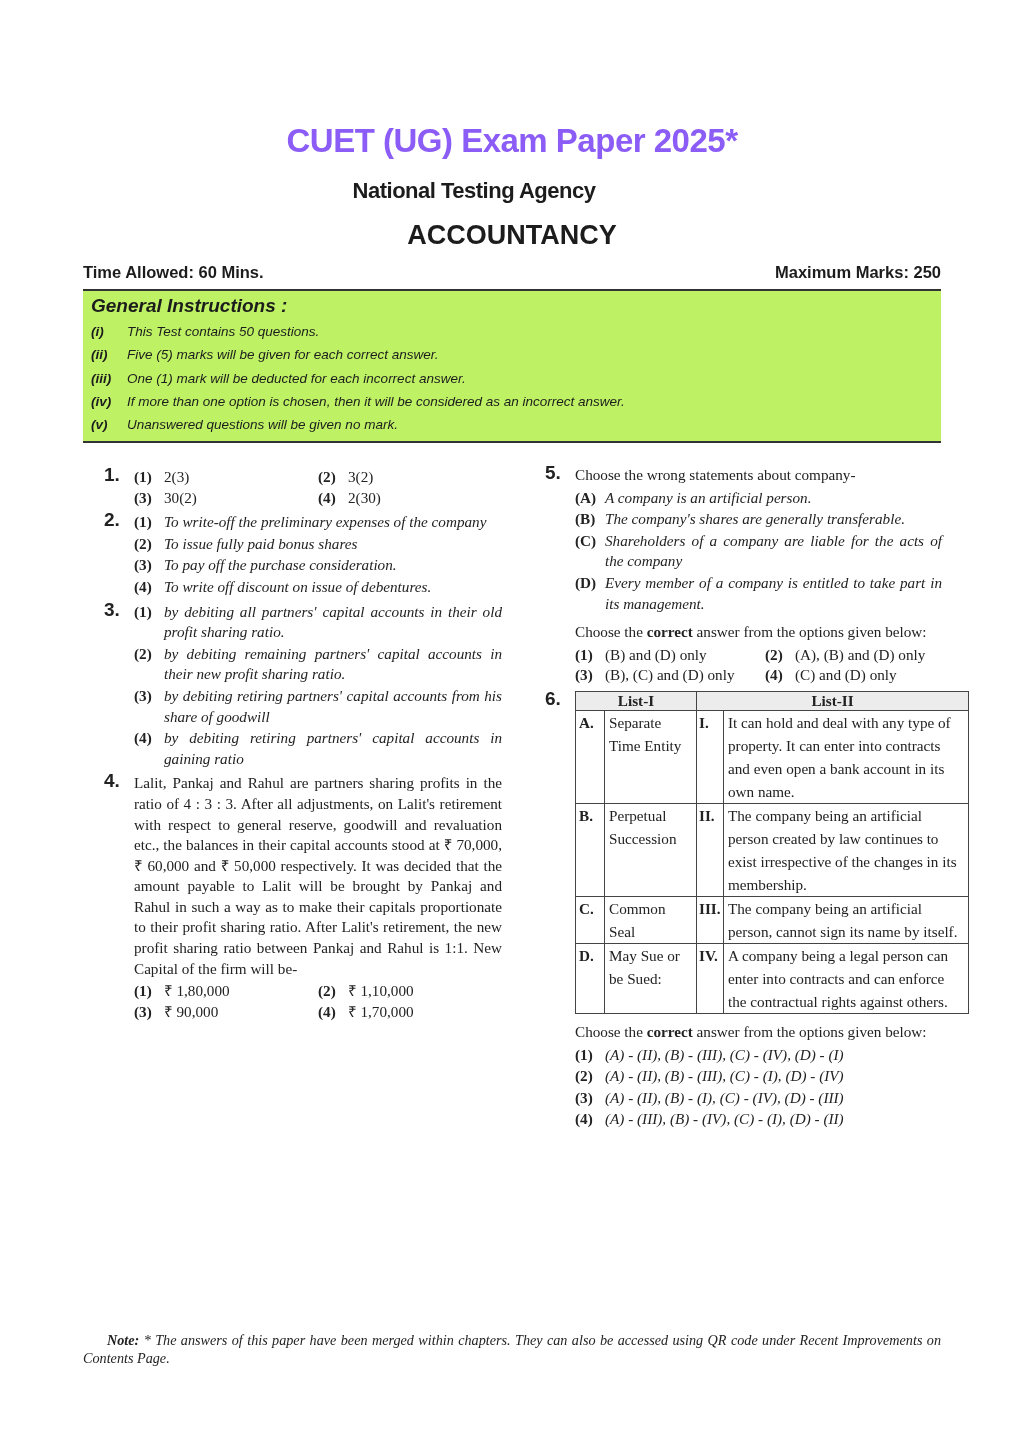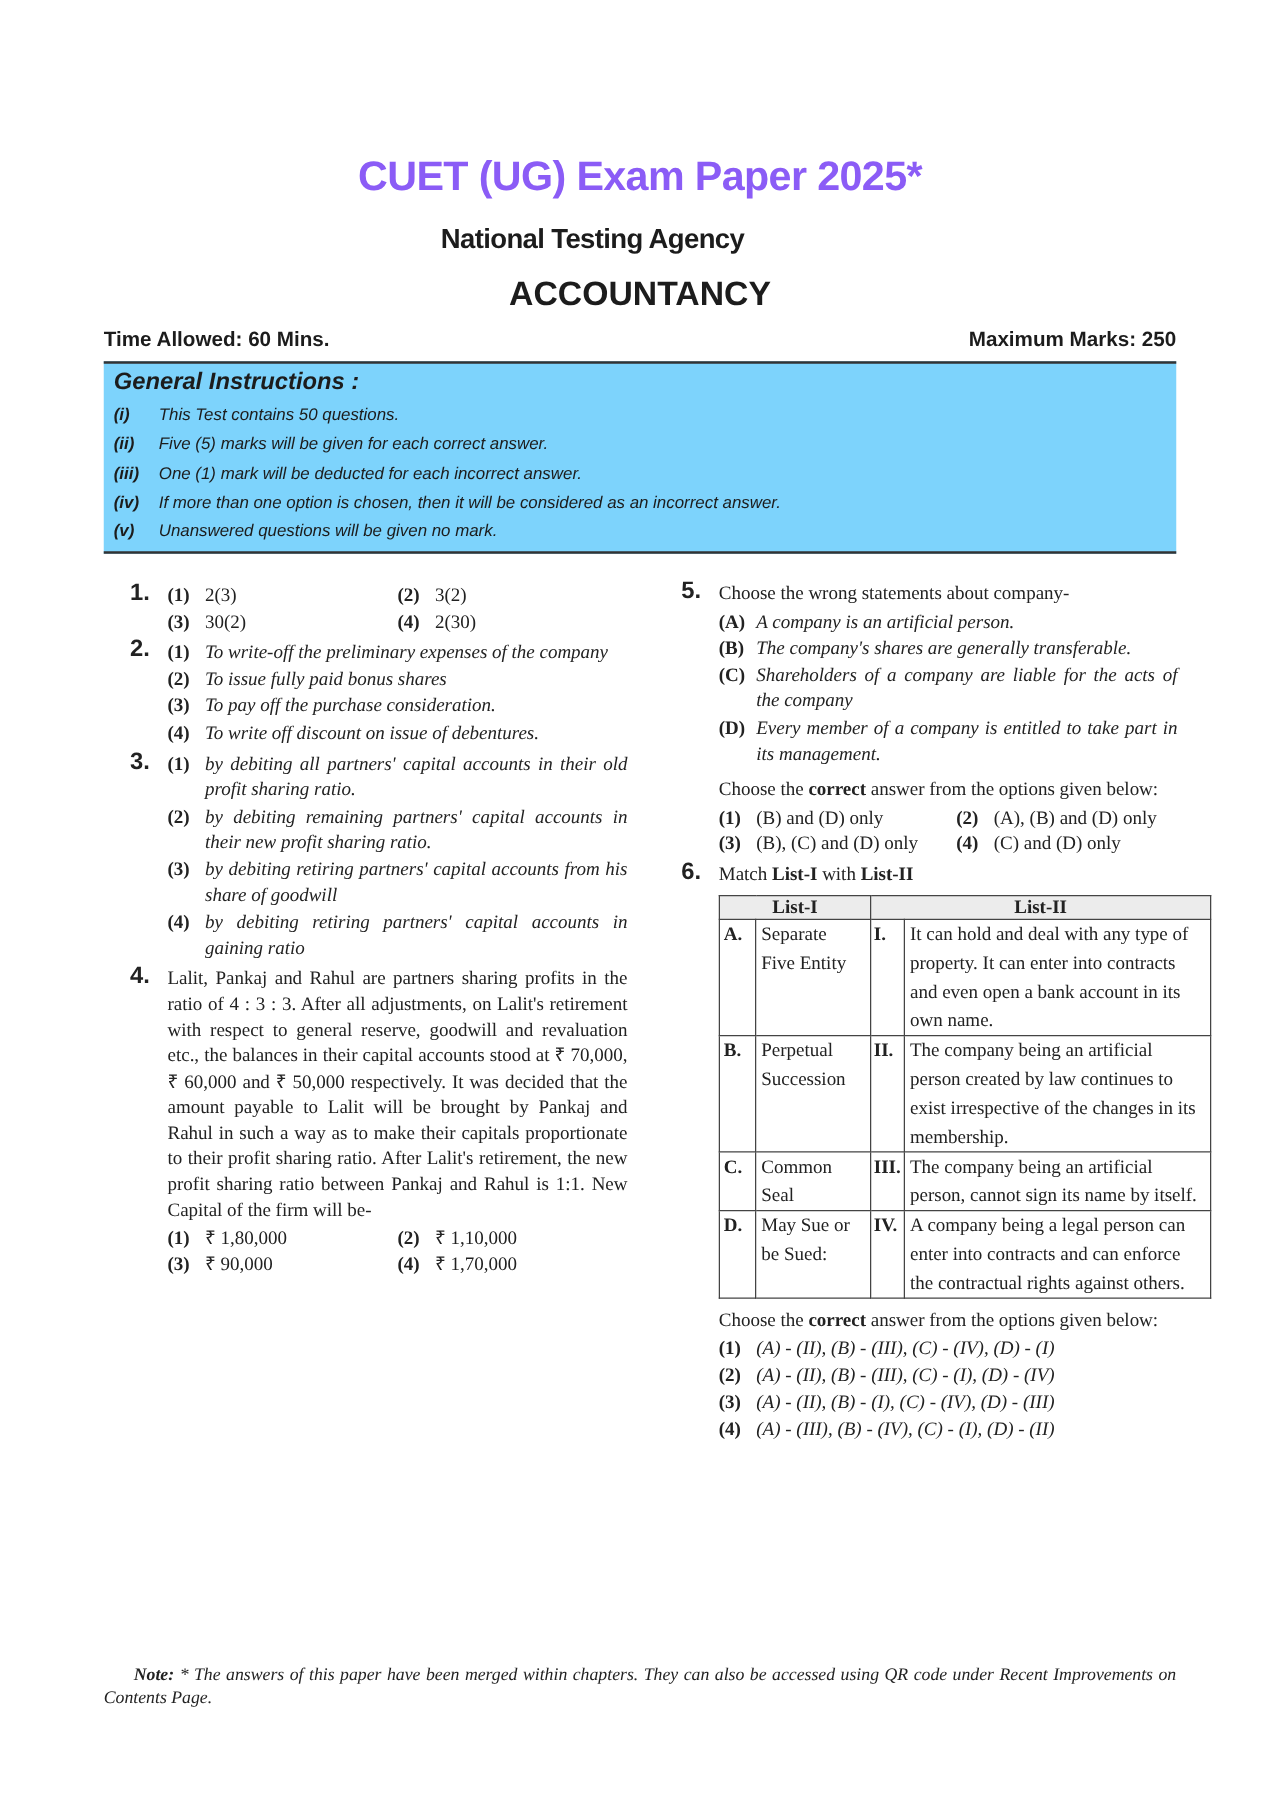--- a/index.html
+++ b/index.html
@@ -16,7 +16,7 @@
   .meta-row { position: absolute; top: 263px; left: 83px; width: 858px; display: flex; justify-content: space-between;
               font-family: "Liberation Sans", sans-serif; font-weight: bold; font-size: 16.5px; color: #1c1c1c; }
 
-  .instructions { position: absolute; top: 289px; left: 83px; width: 858px; height: 154px; background: #7dd3fc;
+  .instructions { position: absolute; top: 289px; left: 83px; width: 858px; height: 154px; background: #bef264;
                   border-top: 2px solid #333; border-bottom: 2px solid #333; padding: 4px 8px 0 8px; }
   .instr-head { font-family: "Liberation Sans", sans-serif; font-weight: bold; font-style: italic; font-size: 19px; margin-bottom: 3px; color: #1c1c1c; }
   .instr-row { display: flex; font-family: "Liberation Sans", sans-serif; font-style: italic; font-size: 13.5px; height: 23.3px; align-items: center; color: #1c1c1c; }

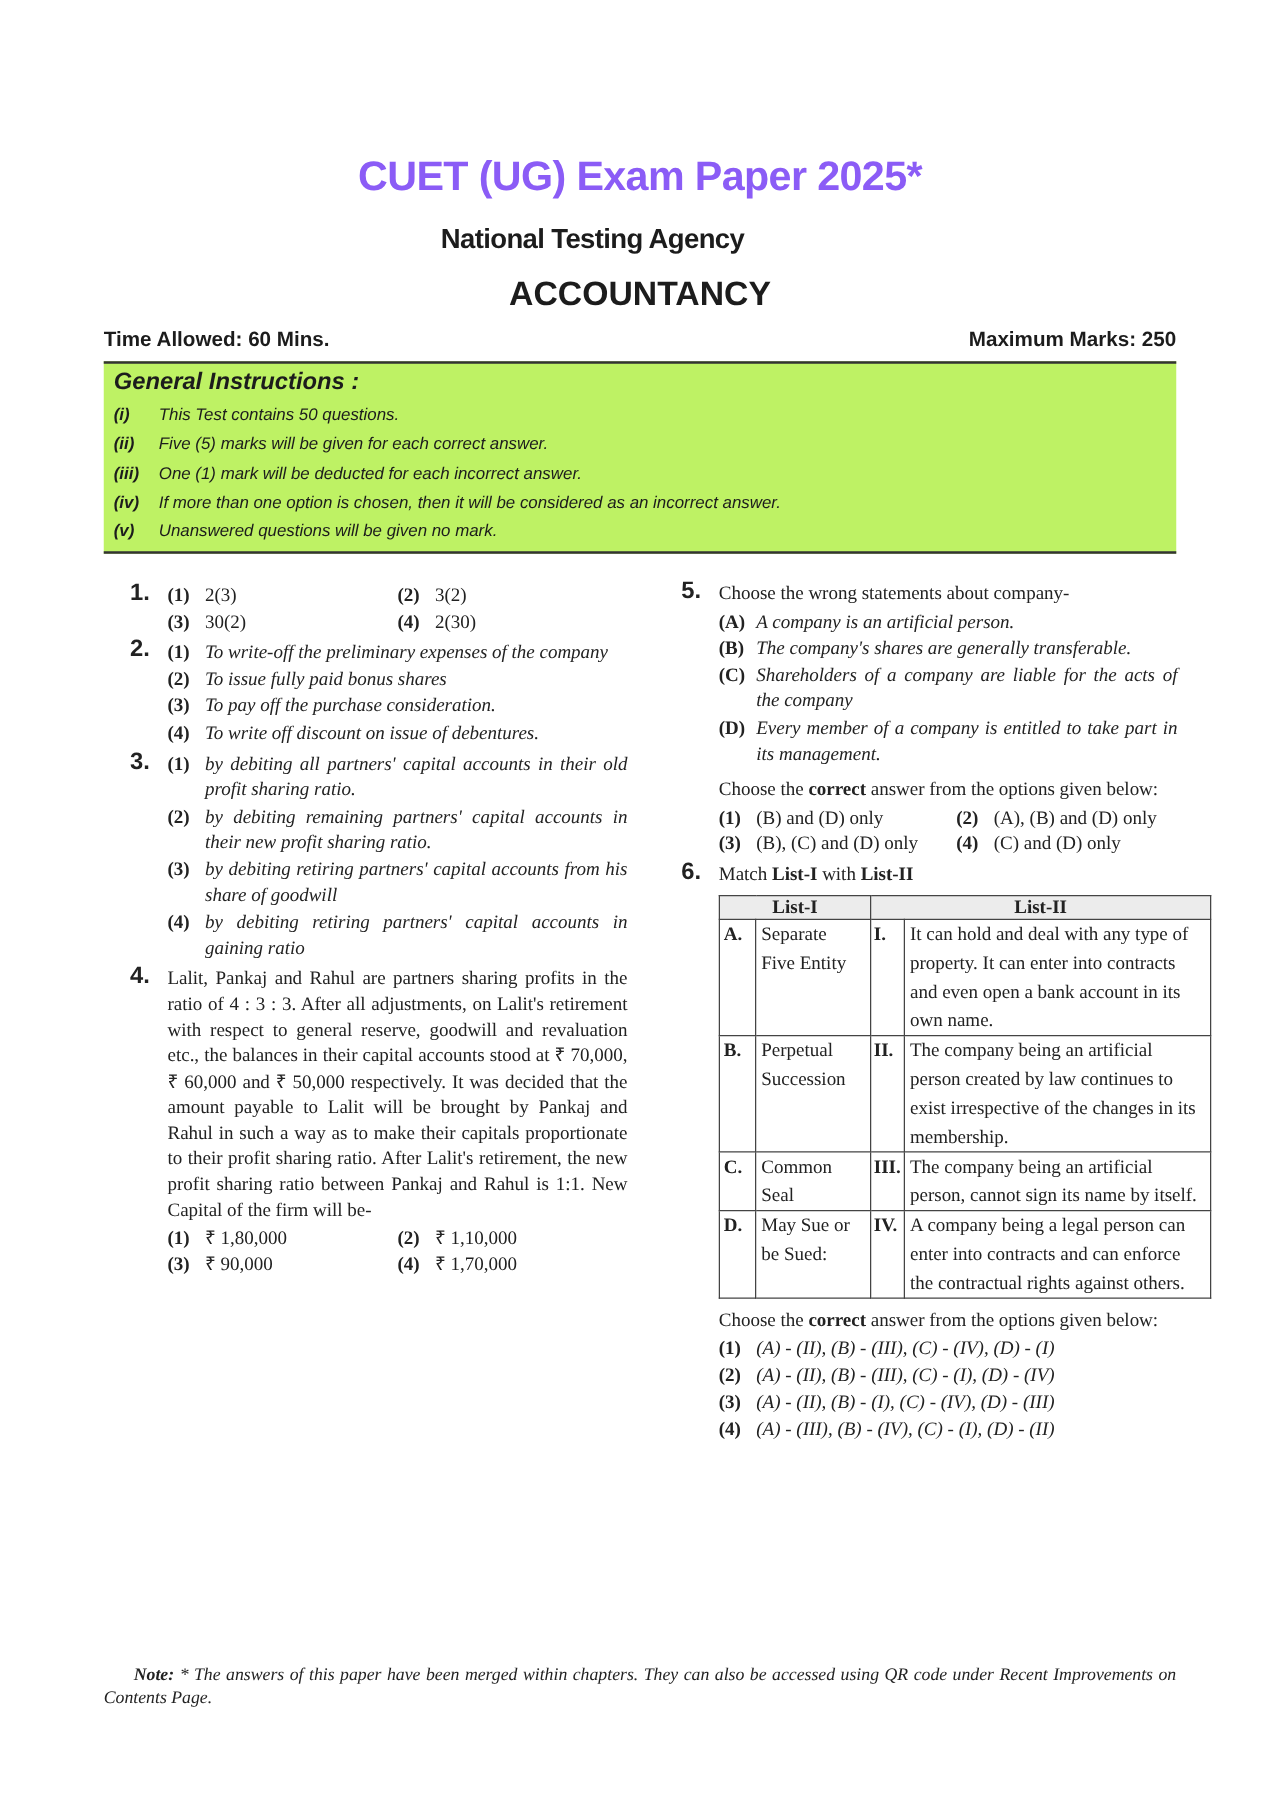--- a/index.html
+++ b/index.html
@@ -224,7 +224,6 @@
 
   <div class="q">
     <span class="qnum">6.</span>
-    <div class="qtext"><span>Match</span> <b class="inl">List-I</b> <span>with</span> <b class="inl">List-II</b></div>
     <table class="match">
       <thead>
         <tr>

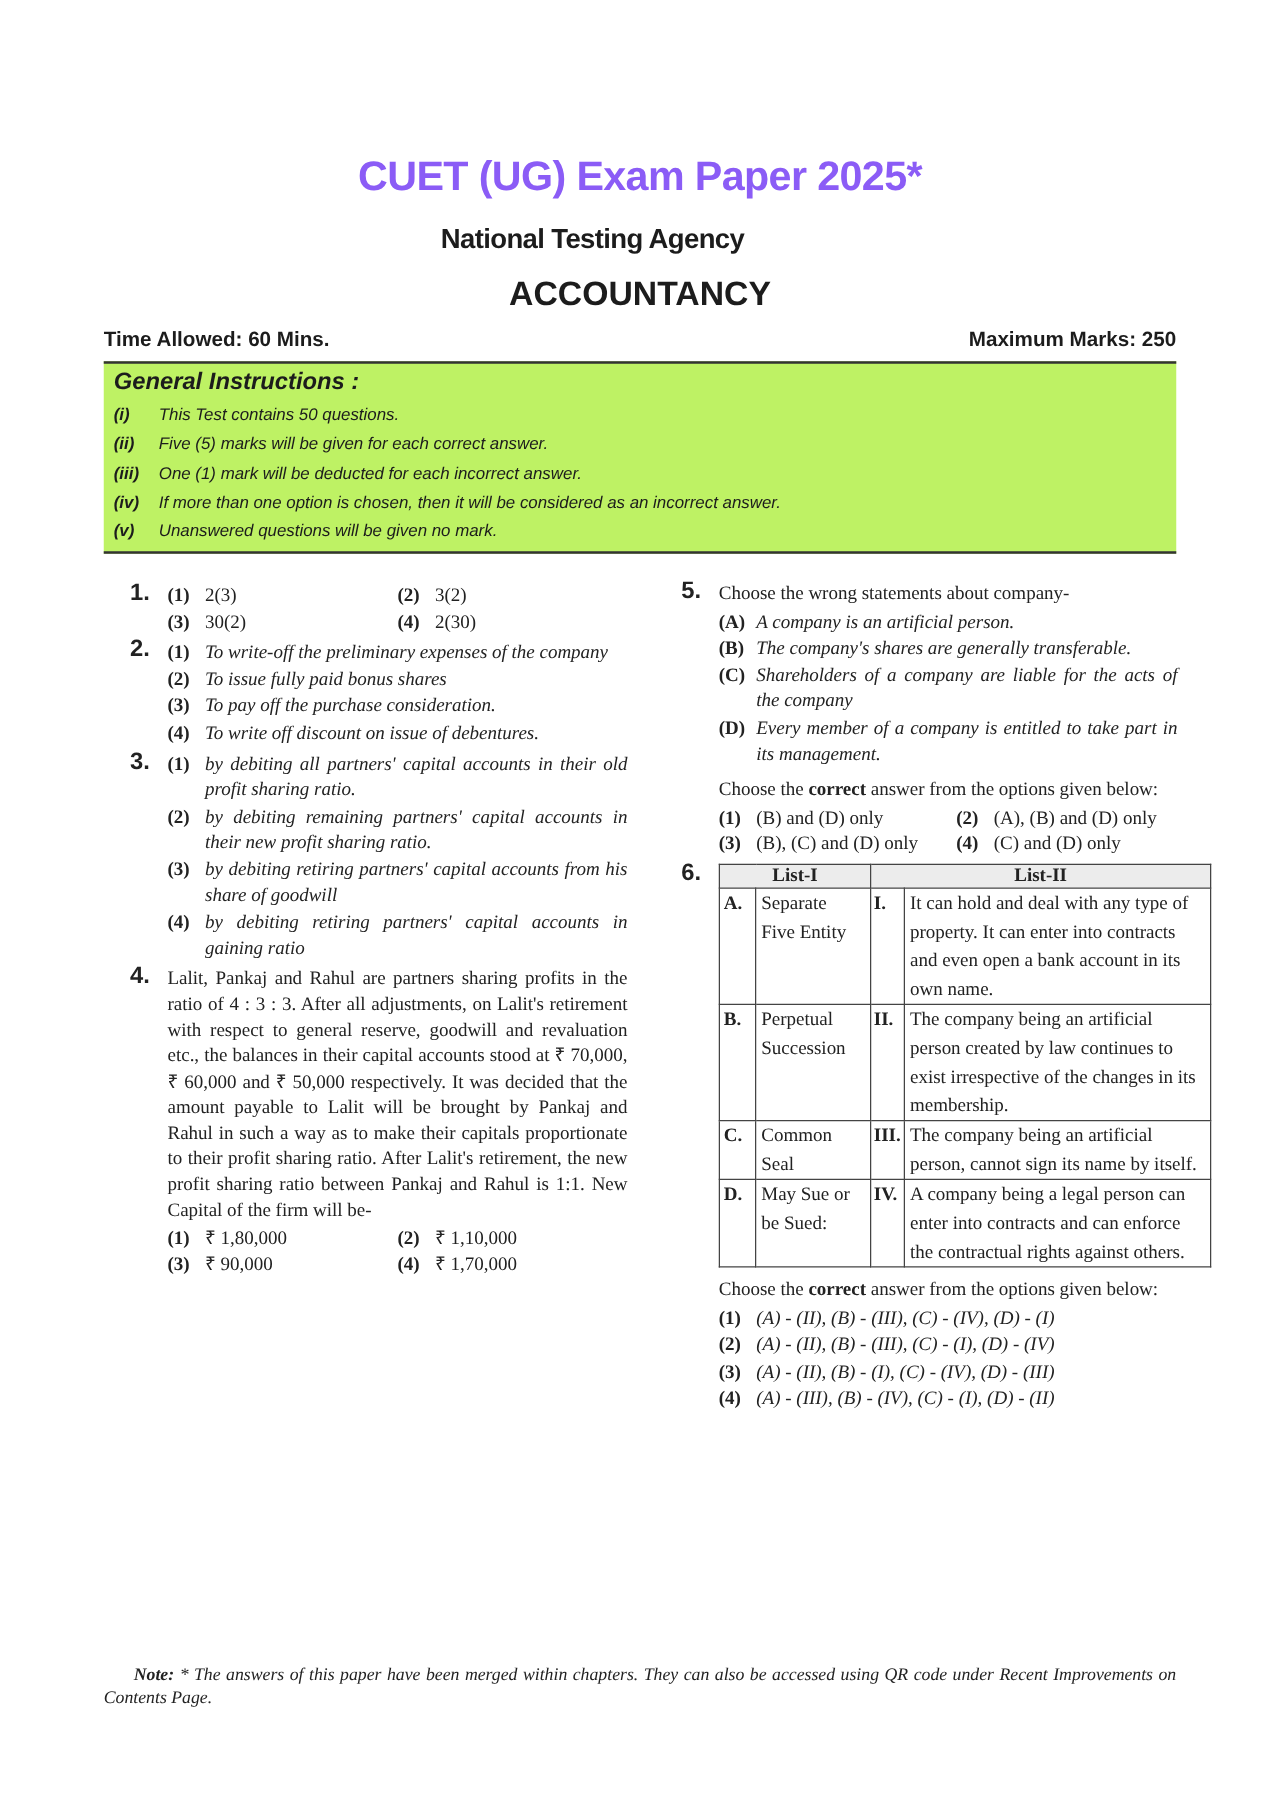--- a/index.html
+++ b/index.html
@@ -234,7 +234,7 @@
       <tbody>
         <tr>
           <td class="lbl">A.</td>
-          <td class="item">Separate Five Entity</td>
+          <td class="item">Separate Time Entity</td>
           <td class="rlbl">I.</td>
           <td>It can hold and deal with any type of property. It can enter into contracts and even open a bank account in its own name.</td>
         </tr>

